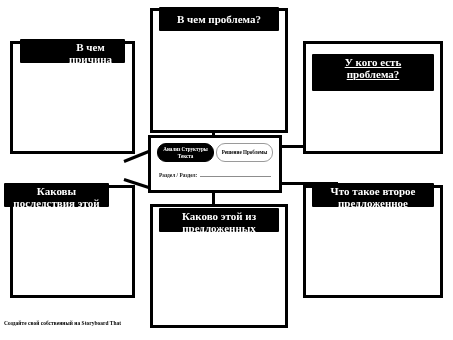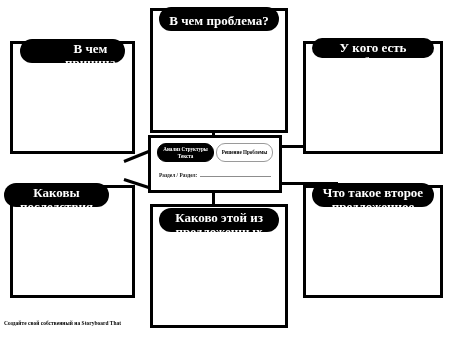--- a/index.html
+++ b/index.html
@@ -42,11 +42,11 @@
     position: absolute;
     background: #000000;
     color: #ffffff;
-    border-radius: 12px;
+    border-radius: 1px;
     text-align: center;
     line-height: 1.08;
     font-weight: 700;
-    font-size: 13px;
+    font-size: 11px;
     padding: 3px 6px 3px 6px;
     box-sizing: border-box;
     overflow: hidden;

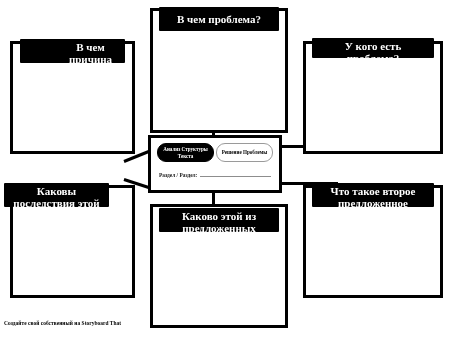--- a/index.html
+++ b/index.html
@@ -159,7 +159,7 @@
   </div>
 
   <div class="cell" style="left:303px; top:41px; width:140px; height:113px;"></div>
-  <div class="pill" style="left:312px; top:38px; width:122px; height:20px;">
+  <div class="pill" style="left:312px; top:54px; width:122px; height:37px;text-decoration:underline;">
     <span>У кого есть проблема?</span>
   </div>
 

